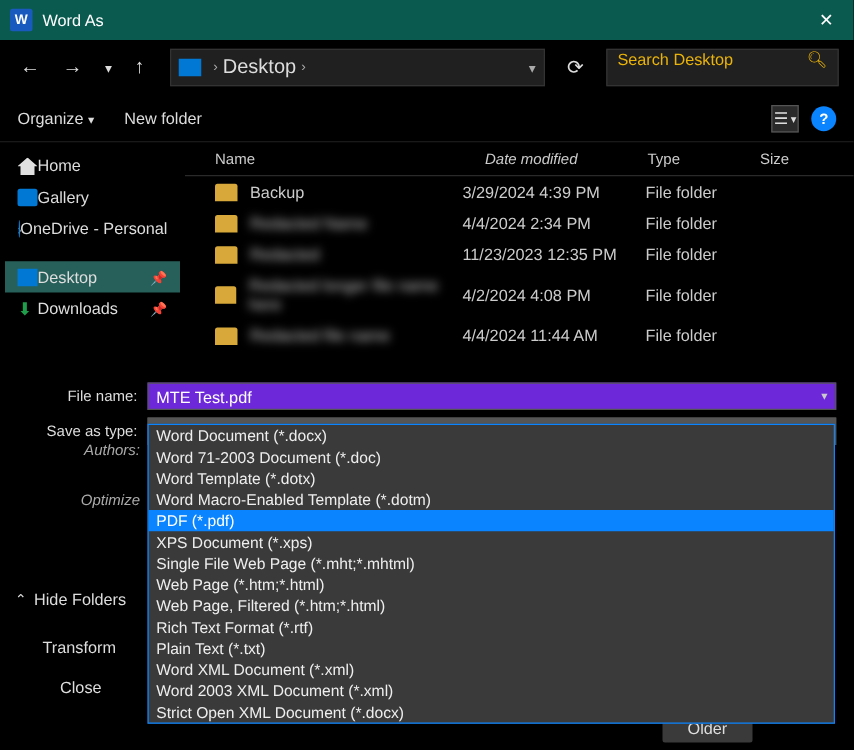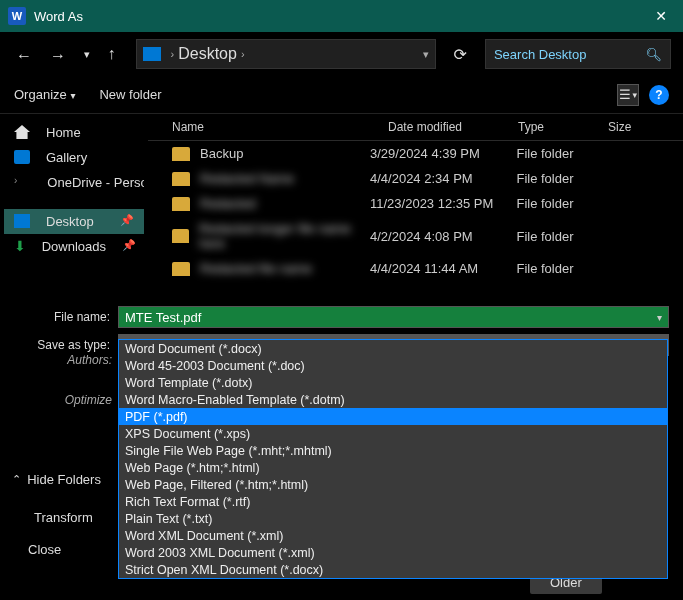--- a/index.html
+++ b/index.html
@@ -16,7 +16,7 @@
 .breadcrumb .sep { margin: 0 4px; color: #aaa; font-size: 11px; }
 .breadcrumb .drop-icn { margin-left: auto; font-size: 11px; color: #aaa; }
 .refresh { margin-left: 8px; cursor: pointer; }
-.search { flex: 1; background: #202020; border: 1px solid #333; height: 30px; display: flex; align-items: center; padding: 0 8px; margin-left: 8px; color: #7dd3fc; font-size: 13px; }
+.search { flex: 1; background: #202020; border: 1px solid #333; height: 30px; display: flex; align-items: flex-start; padding: 0 8px; margin-left: 8px; color: #eab308; font-size: 13px; }
 .search .mag { margin-left: auto; font-size: 13px; }
 
 .toolbar { height: 38px; background: #000; display: flex; align-items: center; padding: 0 14px; gap: 24px; color: #ddd; font-size: 13px; border-bottom: 1px solid #222; }

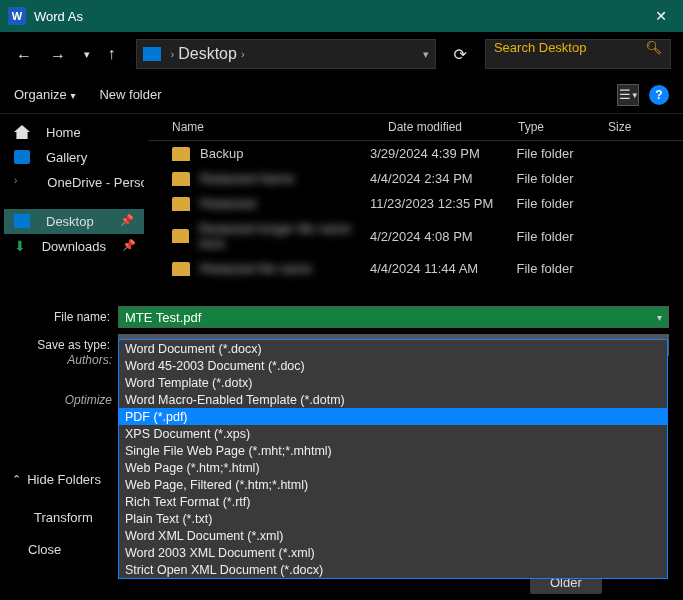--- a/index.html
+++ b/index.html
@@ -26,7 +26,7 @@
 
 .body-area { display: flex; height: 182px; background: #000; }
 .sidebar { width: 148px; padding: 6px 4px; color: #ddd; font-size: 13px; }
-.sidebar .item { display: flex; align-items: flex-start; gap: 16px; padding: 5px 10px; cursor: pointer; white-space: nowrap; overflow: hidden; }
+.sidebar .item { display: flex; align-items: flex-end; gap: 0; padding: 5px 10px; cursor: pointer; white-space: nowrap; overflow: hidden; }
 .sidebar .item.active { background: #27605a; }
 .sidebar .icn { width: 16px; height: 14px; display: inline-block; }
 .icn.home { background: #e0e0e0; clip-path: polygon(50% 0, 100% 50%, 85% 50%, 85% 100%, 15% 100%, 15% 50%, 0 50%); }

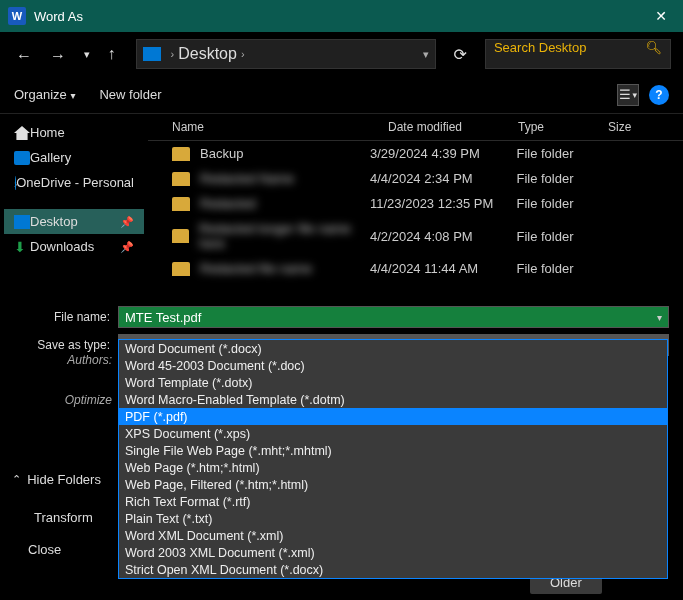--- a/index.html
+++ b/index.html
@@ -40,7 +40,7 @@
 .file-list { flex: 1; }
 .fl-header { display: flex; color: #ccc; font-size: 12px; padding: 6px 6px 6px 24px; border-bottom: 1px solid #2a2a2a; }
 .col-name { flex: 0 0 216px; }
-.col-date { flex: 0 0 130px; }
+.col-date { flex: 0 0 130px; font-style: italic; }
 .col-type { flex: 0 0 90px; }
 .col-size { flex: 0 0 40px; }
 .fl-row { display: flex; align-items: center; color: #ccc; font-size: 13px; padding: 5px 6px 5px 24px; }

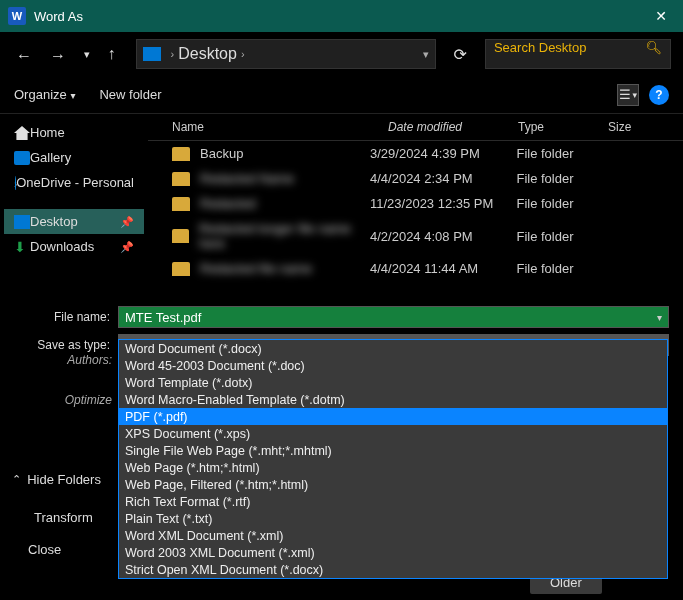--- a/index.html
+++ b/index.html
@@ -53,7 +53,7 @@
 .form-area { background: #000; padding: 10px 14px 0 14px; color: #ddd; font-size: 13px; }
 .form-row { display: flex; align-items: center; margin-bottom: 6px; }
 .form-row label { width: 96px; text-align: right; margin-right: 8px; font-size: 12px; }
-.form-input { flex: 1; background: #15803d; border: 1px solid #555; color: #fff; padding: 4px 6px; font-size: 13px; height: 22px; display: flex; align-items: center; }
+.form-input { flex: 1; background: #6d28d9; border: 1px solid #555; color: #fff; padding: 4px 6px; font-size: 13px; height: 22px; display: flex; align-items: center; }
 .form-input.drop { background: #555; position: relative; }
 .dd-arrow { margin-left: auto; font-size: 10px; color: #ccc; }
 

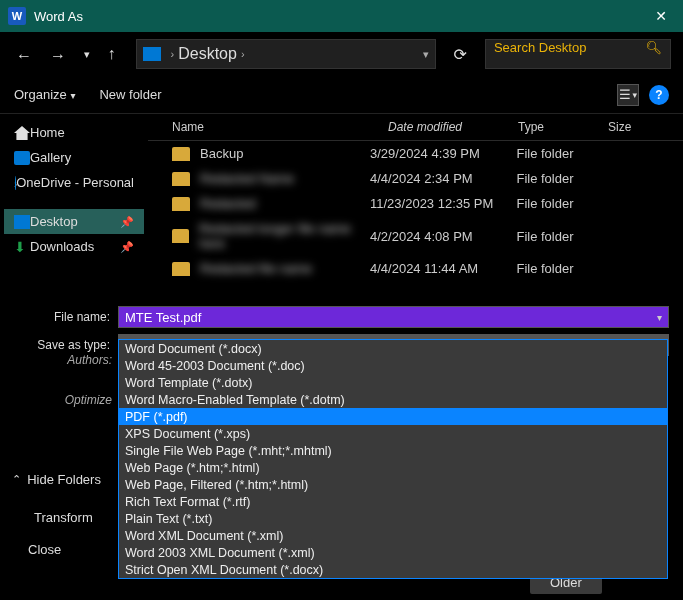--- a/index.html
+++ b/index.html
@@ -203,7 +203,7 @@
 
 <div class="dropdown" id="dropdown">
     <div class="opt">Word Document (*.docx)</div>
-    <div class="opt">Word 45-2003 Document (*.doc)</div>
+    <div class="opt">Word 71-2003 Document (*.doc)</div>
     <div class="opt">Word Template (*.dotx)</div>
     <div class="opt">Word Macro-Enabled Template (*.dotm)</div>
     <div class="opt selected">PDF (*.pdf)</div>

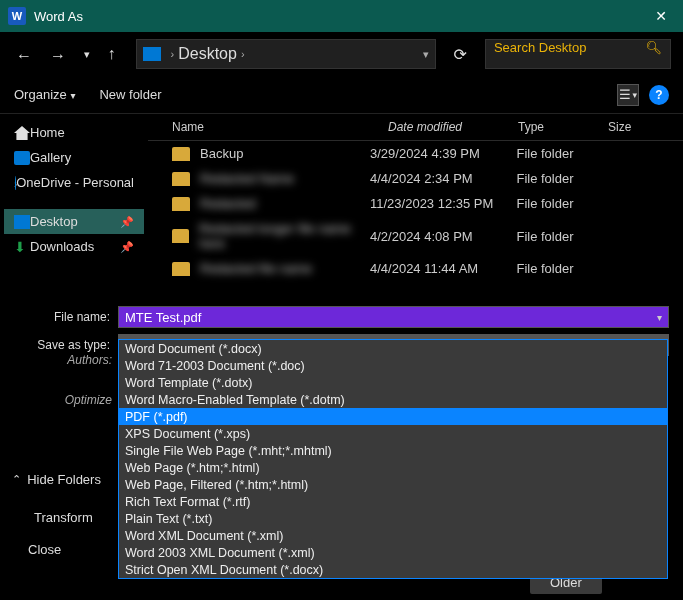--- a/index.html
+++ b/index.html
@@ -64,7 +64,7 @@
 .footer-left { position: absolute; left: 12px; top: 472px; color: #ddd; font-size: 13px; display: flex; align-items: center; gap: 6px; cursor: pointer; }
 .other-labels { position: absolute; left: 36px; top: 346px; color: #aaa; font-size: 12px; line-height: 28px; }
 .other-labels div { text-align: right; width: 76px; margin-bottom: 12px; font-style: italic; }
-.close-btn { position: absolute; left: 28px; top: 542px; color: #ddd; font-size: 13px; cursor: pointer; }
+.close-btn { position: absolute; left: 48px; top: 542px; color: #ddd; font-size: 13px; cursor: pointer; }
 .older-btn { position: absolute; left: 530px; bottom: 6px; background: #3a3a3a; color: #ddd; font-size: 13px; padding: 4px 20px; border-radius: 2px; cursor: pointer; }
 </style>
 </head>

